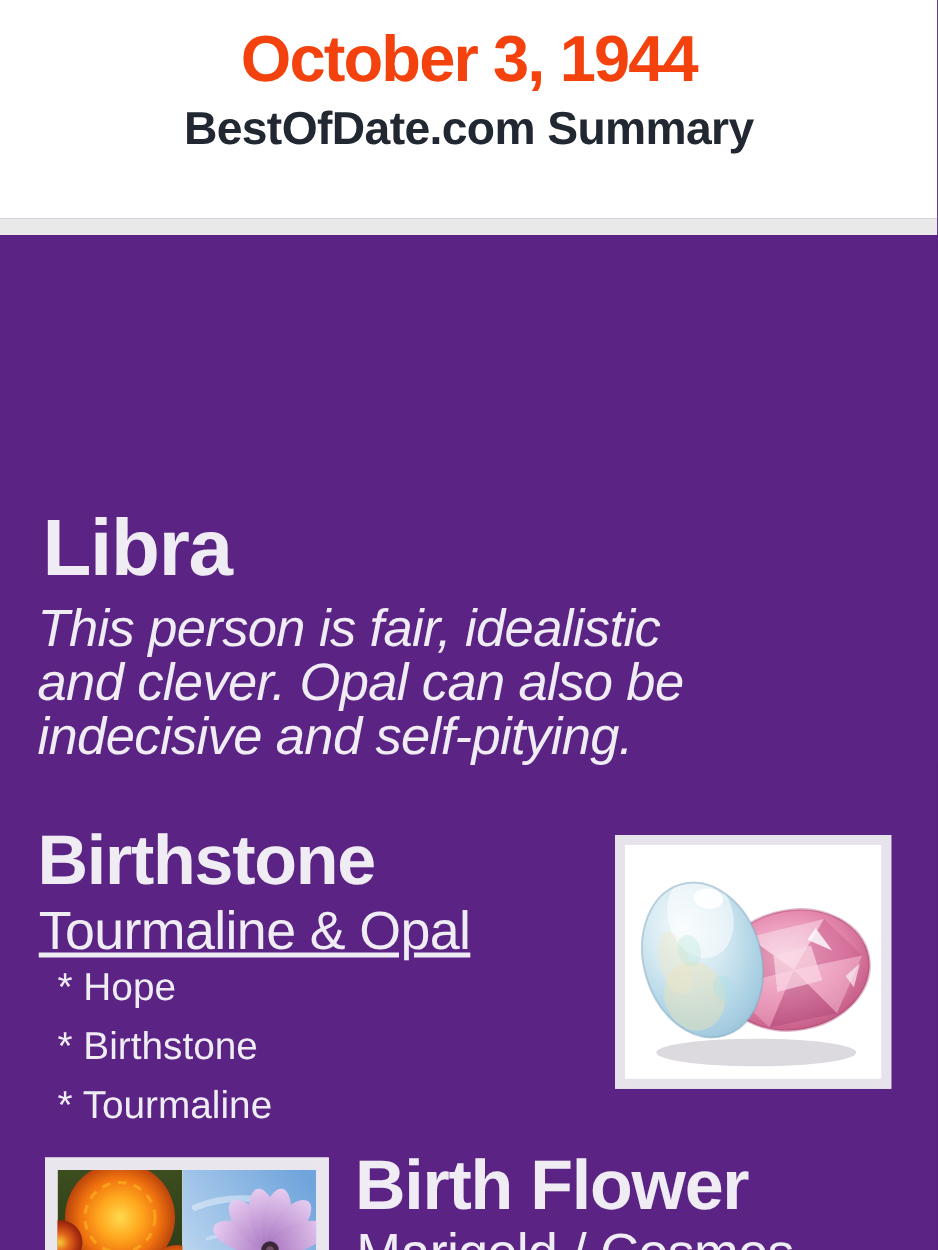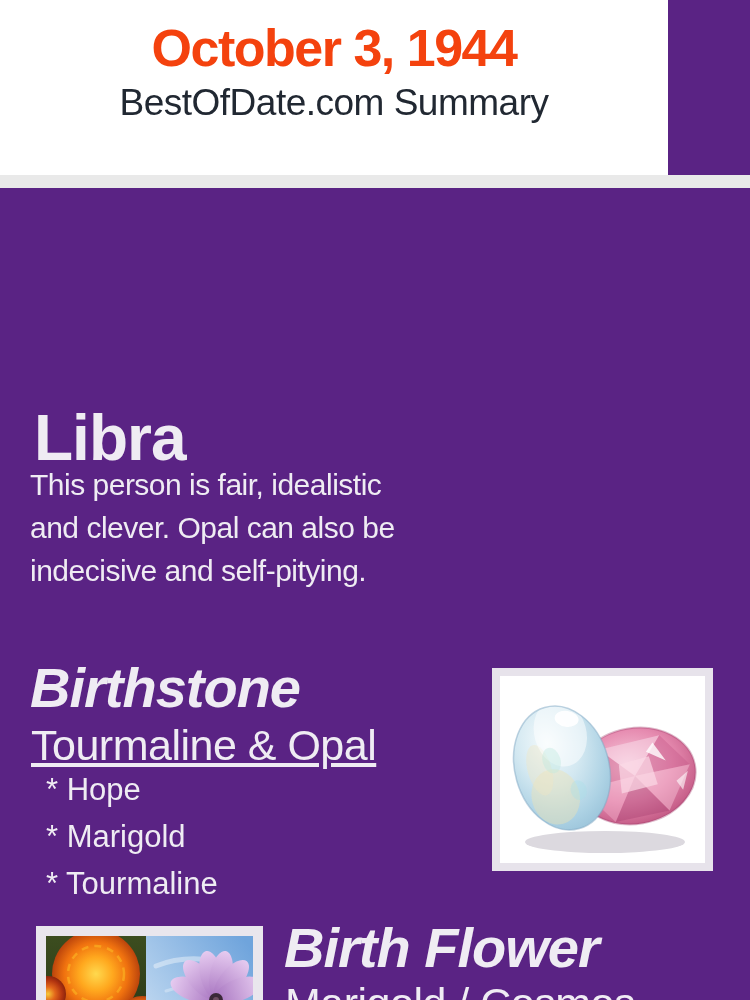--- a/index.html
+++ b/index.html
@@ -19,7 +19,7 @@
   .header {
     position: absolute;
     top: 0; left: 0;
-    width: 668px; height: 175px;
+    width: 750px; height: 175px;
     background: #FFFFFF;
     text-align: center;
   }

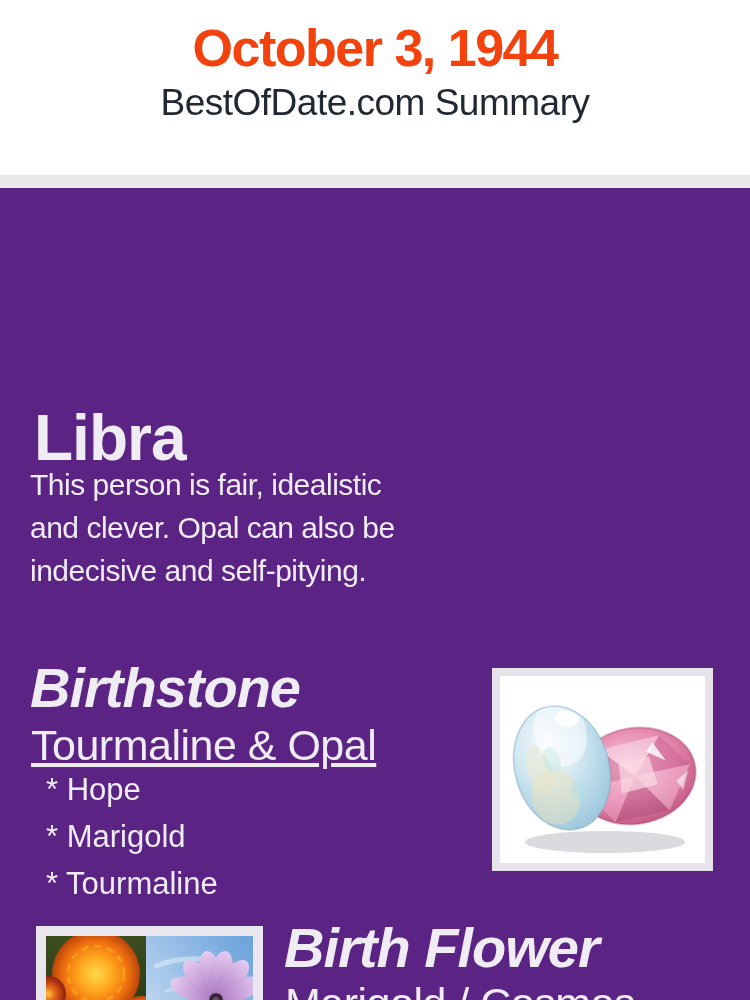--- a/index.html
+++ b/index.html
@@ -40,6 +40,7 @@
     line-height: 1.0;
     letter-spacing: -0.5px;
     color: var(--dark-text);
+    font-weight: bold;
   }
   .born-on {
     position: absolute;

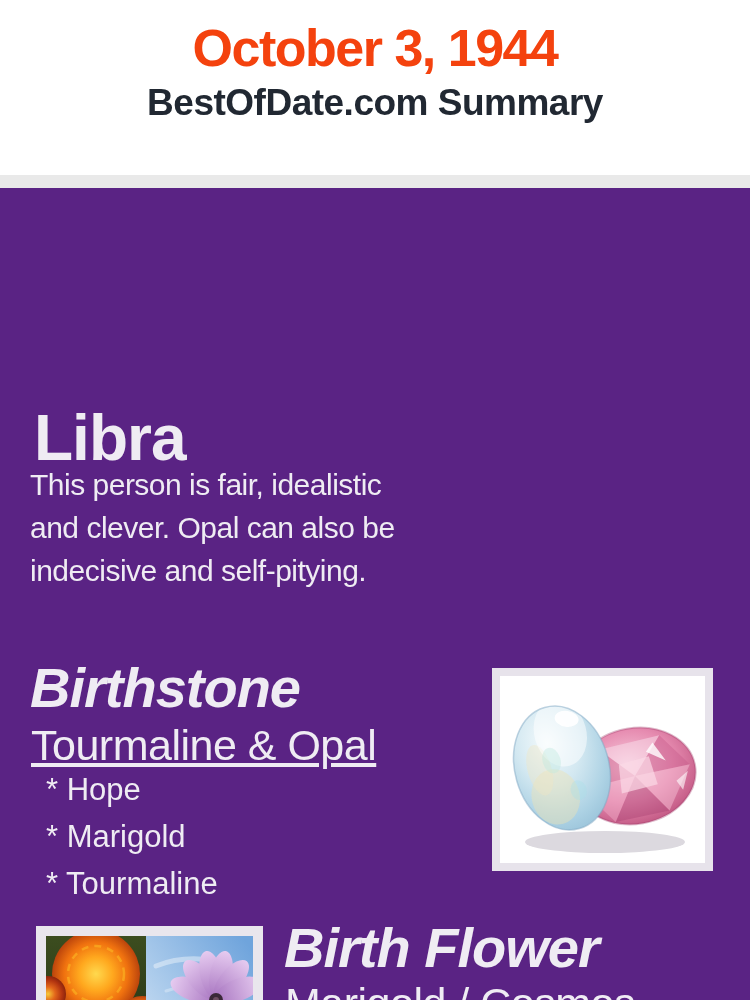--- a/index.html
+++ b/index.html
@@ -75,11 +75,12 @@
   }
   .zodiac-desc {
     position: absolute;
-    top: 275px; left: 30px;
-    font-size: 30px;
+    top: 293px; left: 30px;
+    font-size: 42px;
     line-height: 43px;
     letter-spacing: -0.5px;
     white-space: nowrap;
+    font-style: italic;
   }
   .section-heading {
     position: absolute;

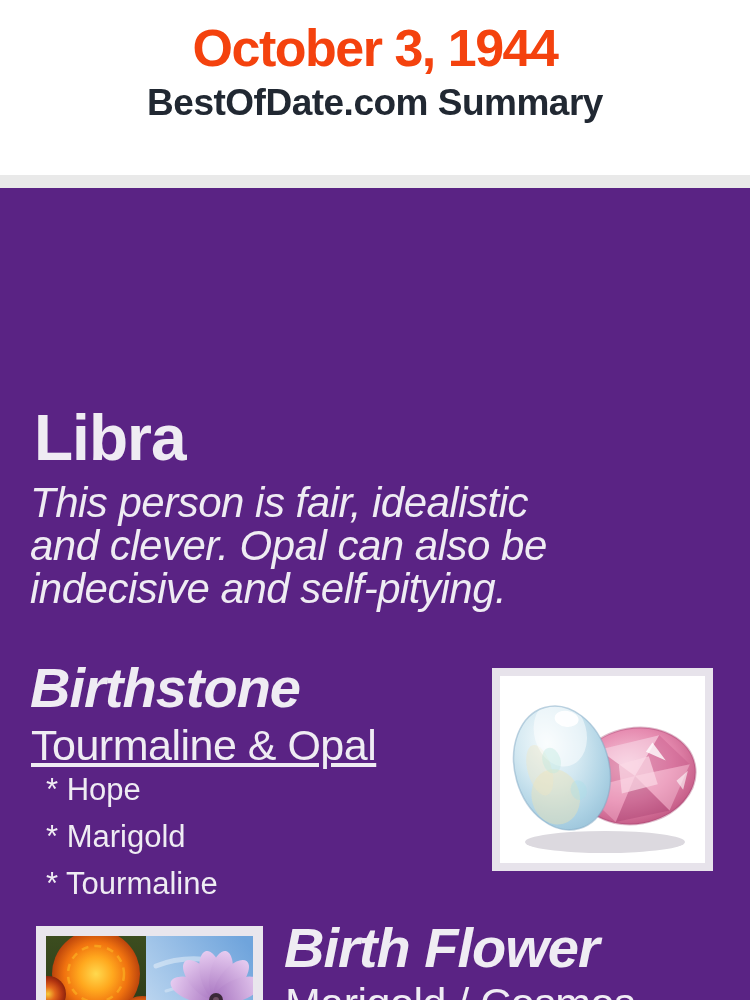--- a/index.html
+++ b/index.html
@@ -91,7 +91,6 @@
     letter-spacing: -1px;
     color: var(--light-text);
     white-space: nowrap;
-    font-style: italic;
   }
   .bs-heading { top: 472px; left: 30px; }
   .bf-heading { top: 732px; left: 284px; }

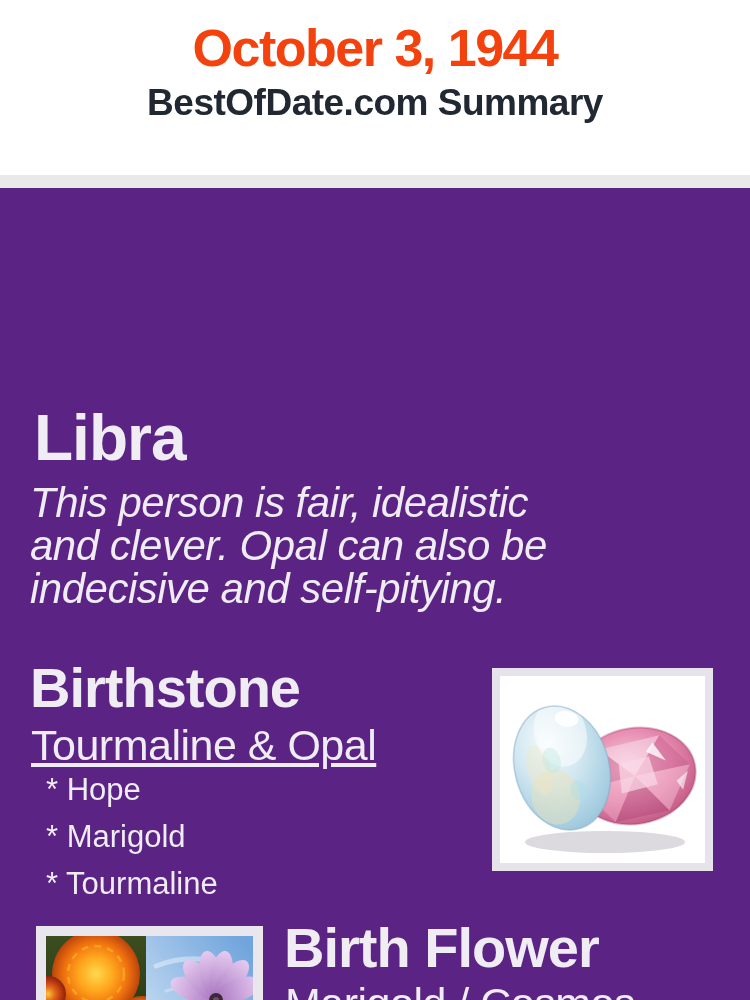--- a/index.html
+++ b/index.html
@@ -160,7 +160,7 @@
     <div class="section-sub bs-names">Tourmaline &amp; Opal</div>
     <ul class="traits bs-traits">
       <li>* Hope</li>
-      <li>* Marigold</li>
+      <li>* Birthstone</li>
       <li>* Tourmaline</li>
     </ul>
 

